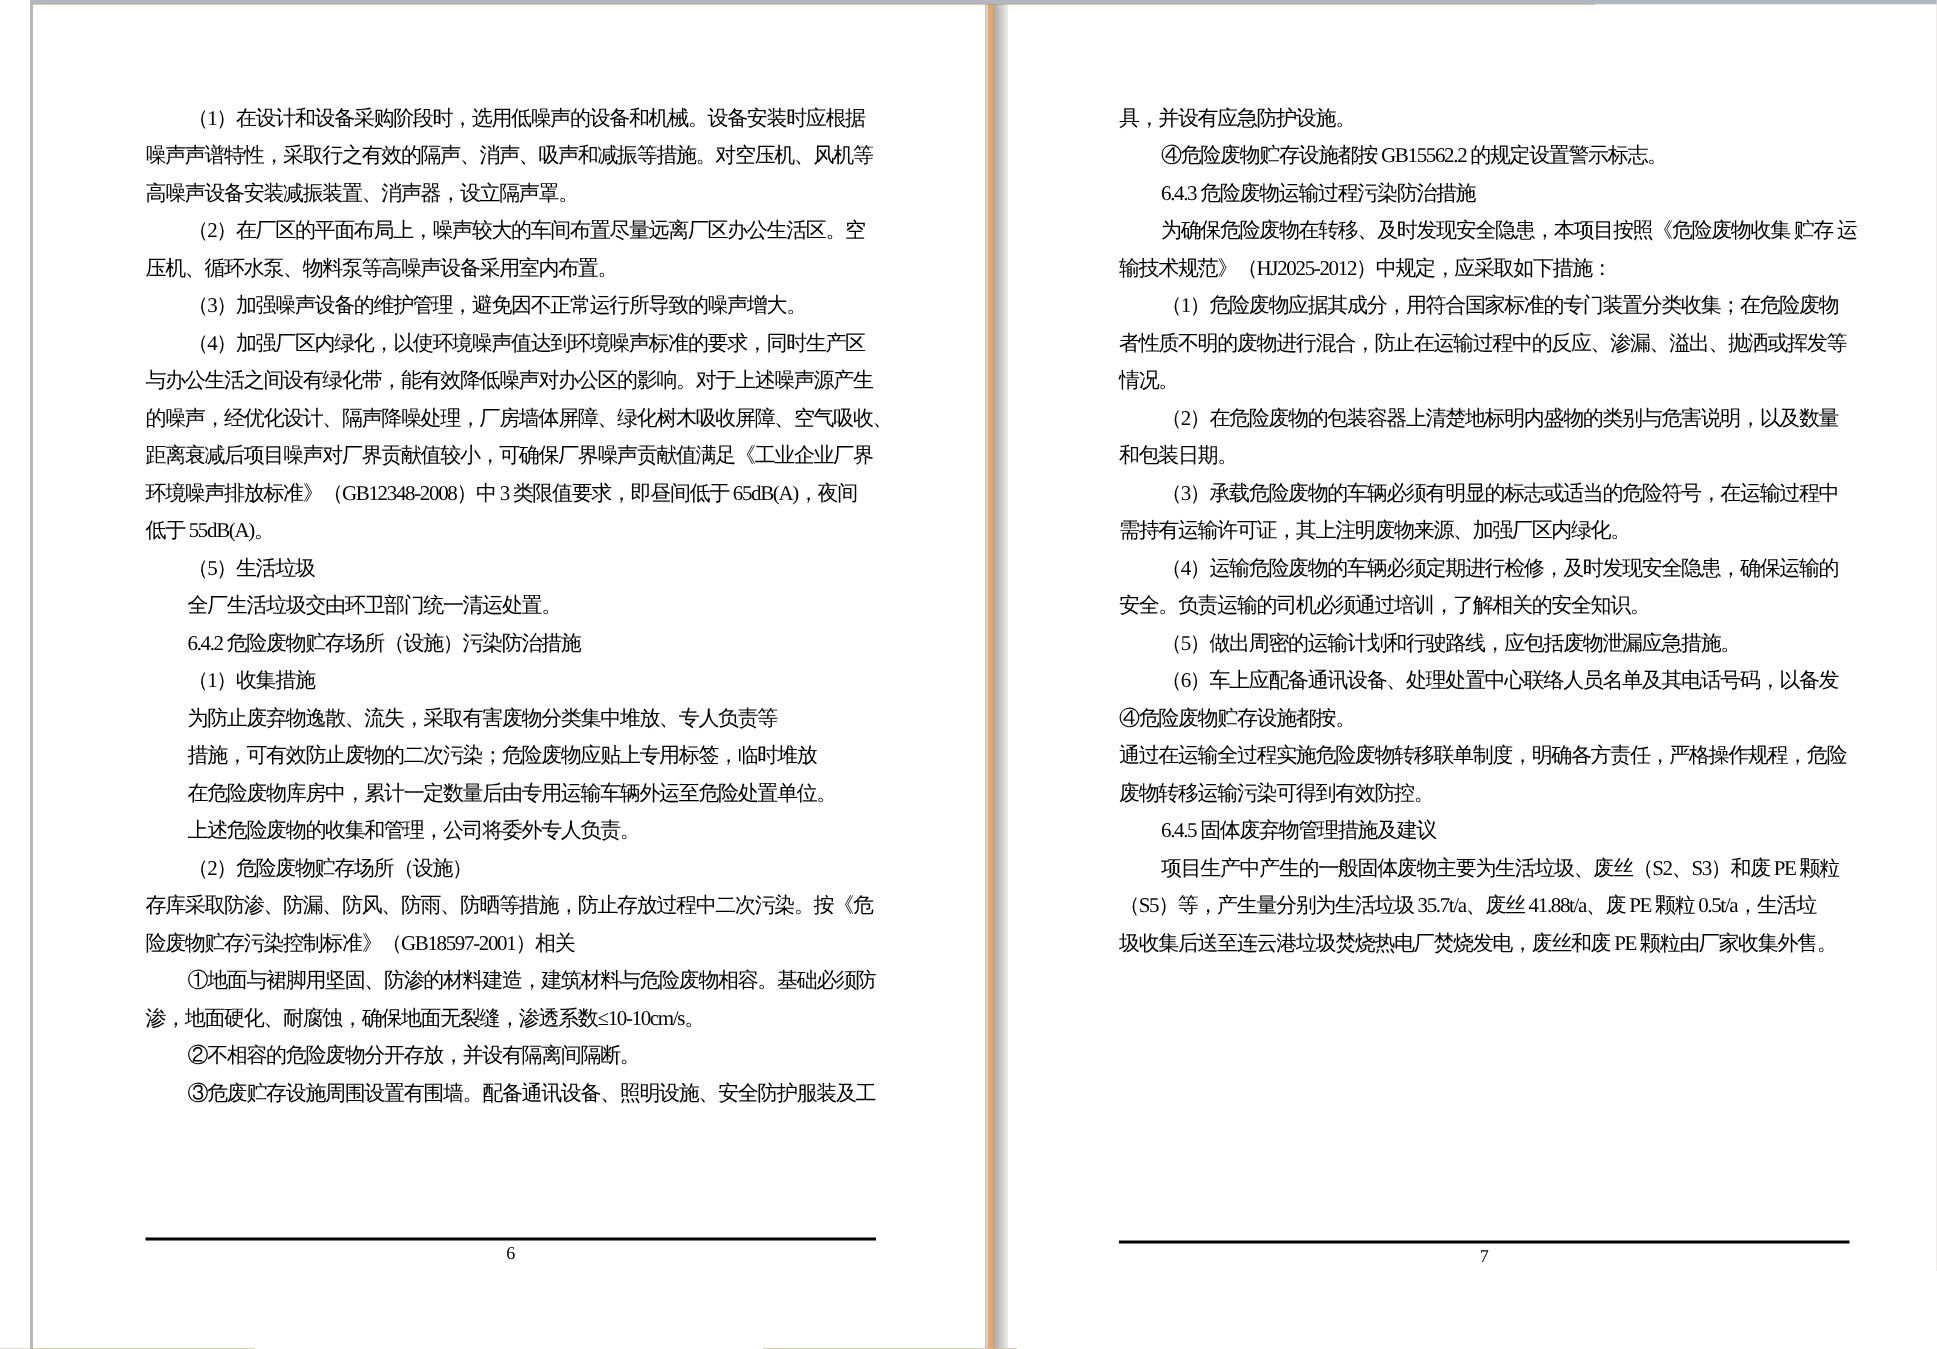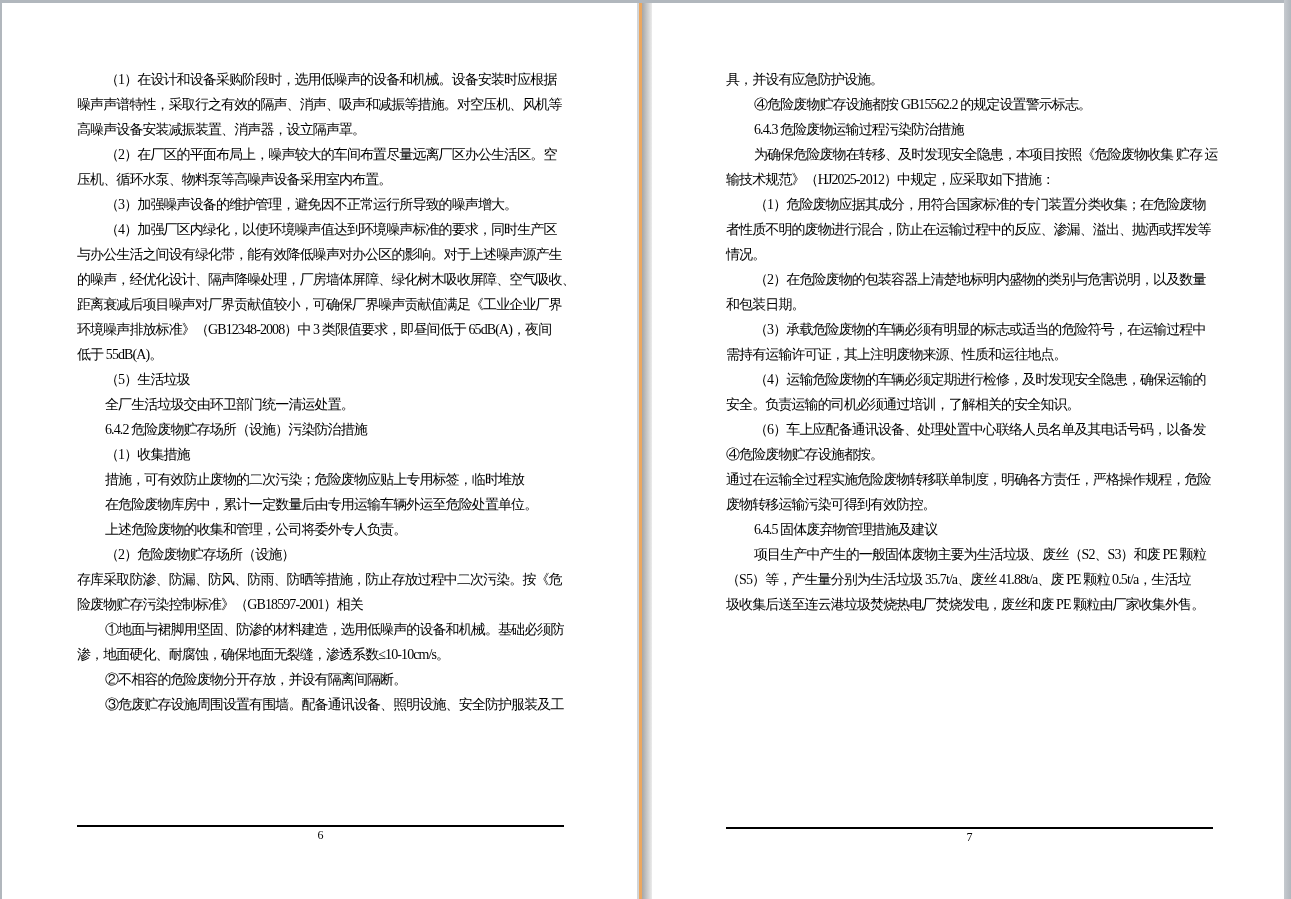--- a/index.html
+++ b/index.html
@@ -16,6 +16,7 @@
     width: 1043px;
     height: 899px;
     background: #a16207;
+    margin-left: 20px;
   }
   .edge-top {
     position: absolute;

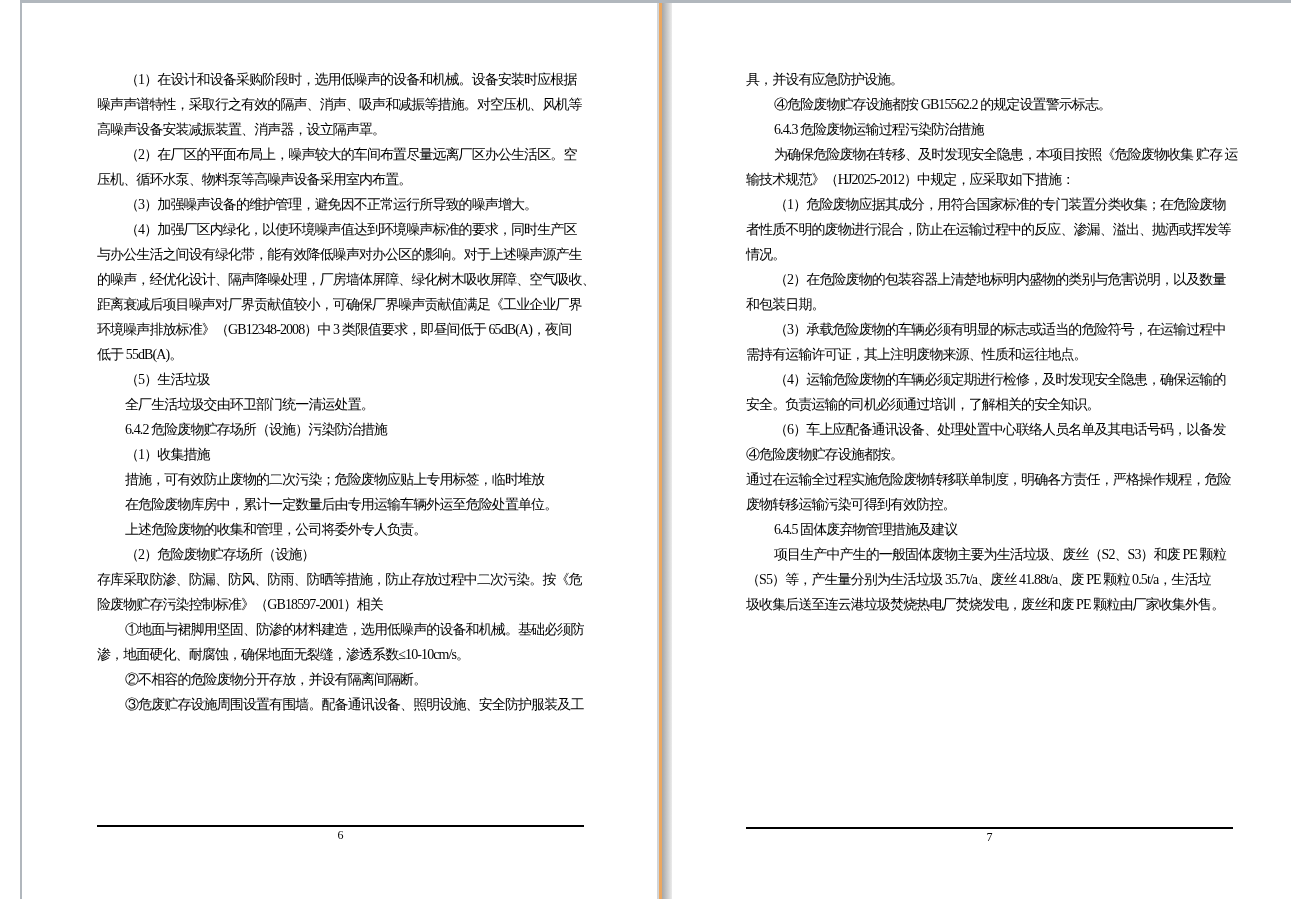--- a/index.html
+++ b/index.html
@@ -148,7 +148,7 @@
         <div class="line ind">（2）在危险废物的包装容器上清楚地标明内盛物的类别与危害说明，以及数量</div>
         <div class="line">和包装日期。</div>
         <div class="line ind">（3）承载危险废物的车辆必须有明显的标志或适当的危险符号，在运输过程中</div>
-        <div class="line">需持有运输许可证，其上注明废物来源、性质和运往地点。</div>
+        <div class="line">需持有运输许可证，其上注明废物来源、加强厂区内绿化。</div>
         <div class="line ind">（4）运输危险废物的车辆必须定期进行检修，及时发现安全隐患，确保运输的</div>
         <div class="line">安全。负责运输的司机必须通过培训，了解相关的安全知识。</div>
         <div class="line ind">（6）车上应配备通讯设备、处理处置中心联络人员名单及其电话号码，以备发</div>

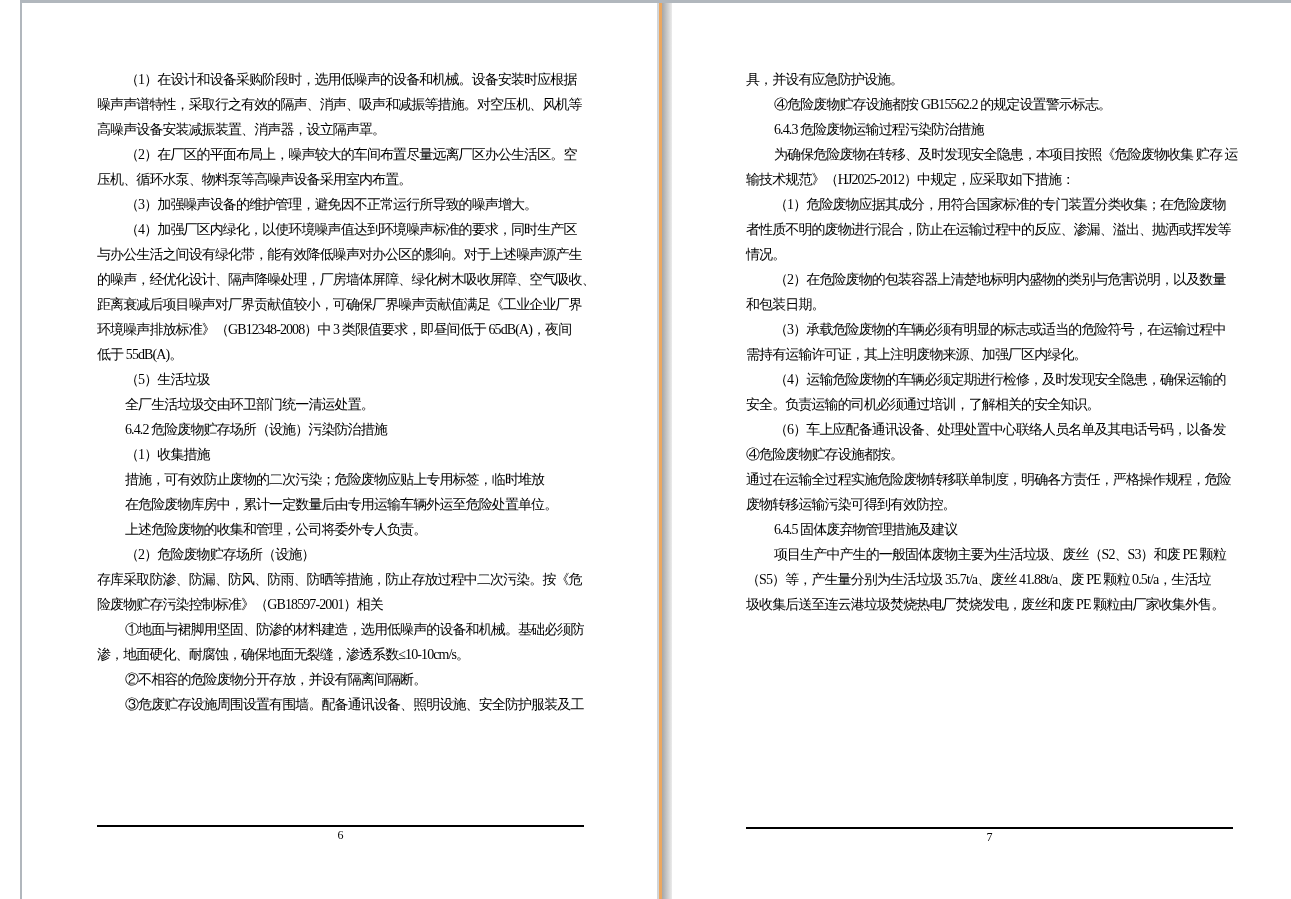--- a/index.html
+++ b/index.html
@@ -151,6 +151,7 @@
         <div class="line">需持有运输许可证，其上注明废物来源、加强厂区内绿化。</div>
         <div class="line ind">（4）运输危险废物的车辆必须定期进行检修，及时发现安全隐患，确保运输的</div>
         <div class="line">安全。负责运输的司机必须通过培训，了解相关的安全知识。</div>
+        <div class="line ind">（5）做出周密的运输计划和行驶路线，应包括废物泄漏应急措施。</div>
         <div class="line ind">（6）车上应配备通讯设备、处理处置中心联络人员名单及其电话号码，以备发</div>
         <div class="line">④危险废物贮存设施都按。</div>
         <div class="line">通过在运输全过程实施危险废物转移联单制度，明确各方责任，严格操作规程，危险</div>

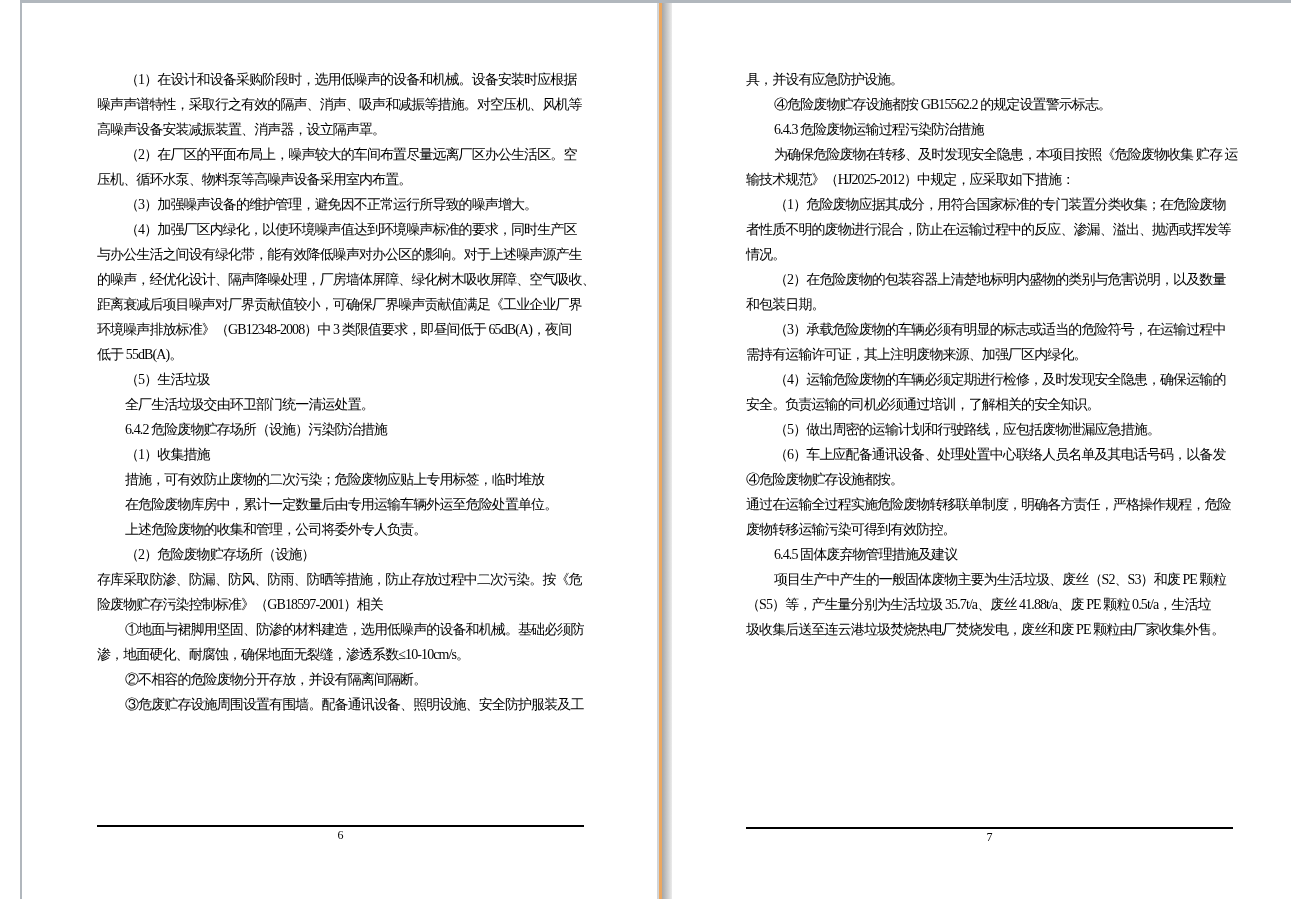--- a/index.html
+++ b/index.html
@@ -116,6 +116,7 @@
         <div class="line ind">全厂生活垃圾交由环卫部门统一清运处置。</div>
         <div class="line ind">6.4.2 危险废物贮存场所（设施）污染防治措施</div>
         <div class="line ind">（1）收集措施</div>
+        <div class="line ind">为防止废弃物逸散、流失，采取有害废物分类集中堆放、专人负责等</div>
         <div class="line ind">措施，可有效防止废物的二次污染；危险废物应贴上专用标签，临时堆放</div>
         <div class="line ind">在危险废物库房中，累计一定数量后由专用运输车辆外运至危险处置单位。</div>
         <div class="line ind">上述危险废物的收集和管理，公司将委外专人负责。</div>

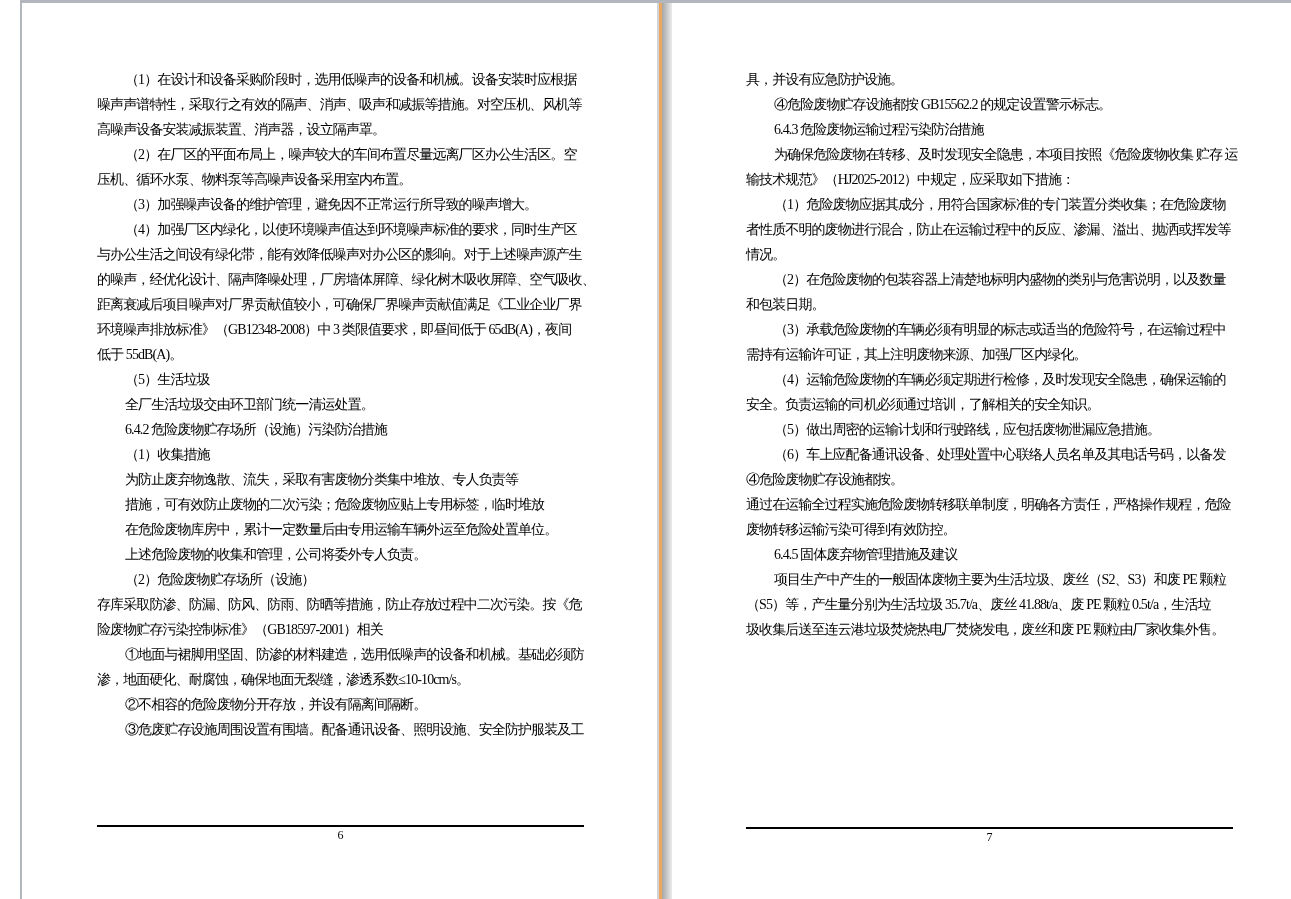--- a/index.html
+++ b/index.html
@@ -123,7 +123,7 @@
         <div class="line ind">（2）危险废物贮存场所（设施）</div>
         <div class="line">存库采取防渗、防漏、防风、防雨、防晒等措施，防止存放过程中二次污染。按《危</div>
         <div class="line">险废物贮存污染控制标准》（GB18597-2001）相关</div>
-        <div class="line ind">①地面与裙脚用坚固、防渗的材料建造，选用低噪声的设备和机械。基础必须防</div>
+        <div class="line ind">①地面与裙脚用坚固、防渗的材料建造，建筑材料与危险废物相容。基础必须防</div>
         <div class="line">渗，地面硬化、耐腐蚀，确保地面无裂缝，渗透系数≤10-10cm/s。</div>
         <div class="line ind">②不相容的危险废物分开存放，并设有隔离间隔断。</div>
         <div class="line ind">③危废贮存设施周围设置有围墙。配备通讯设备、照明设施、安全防护服装及工</div>

